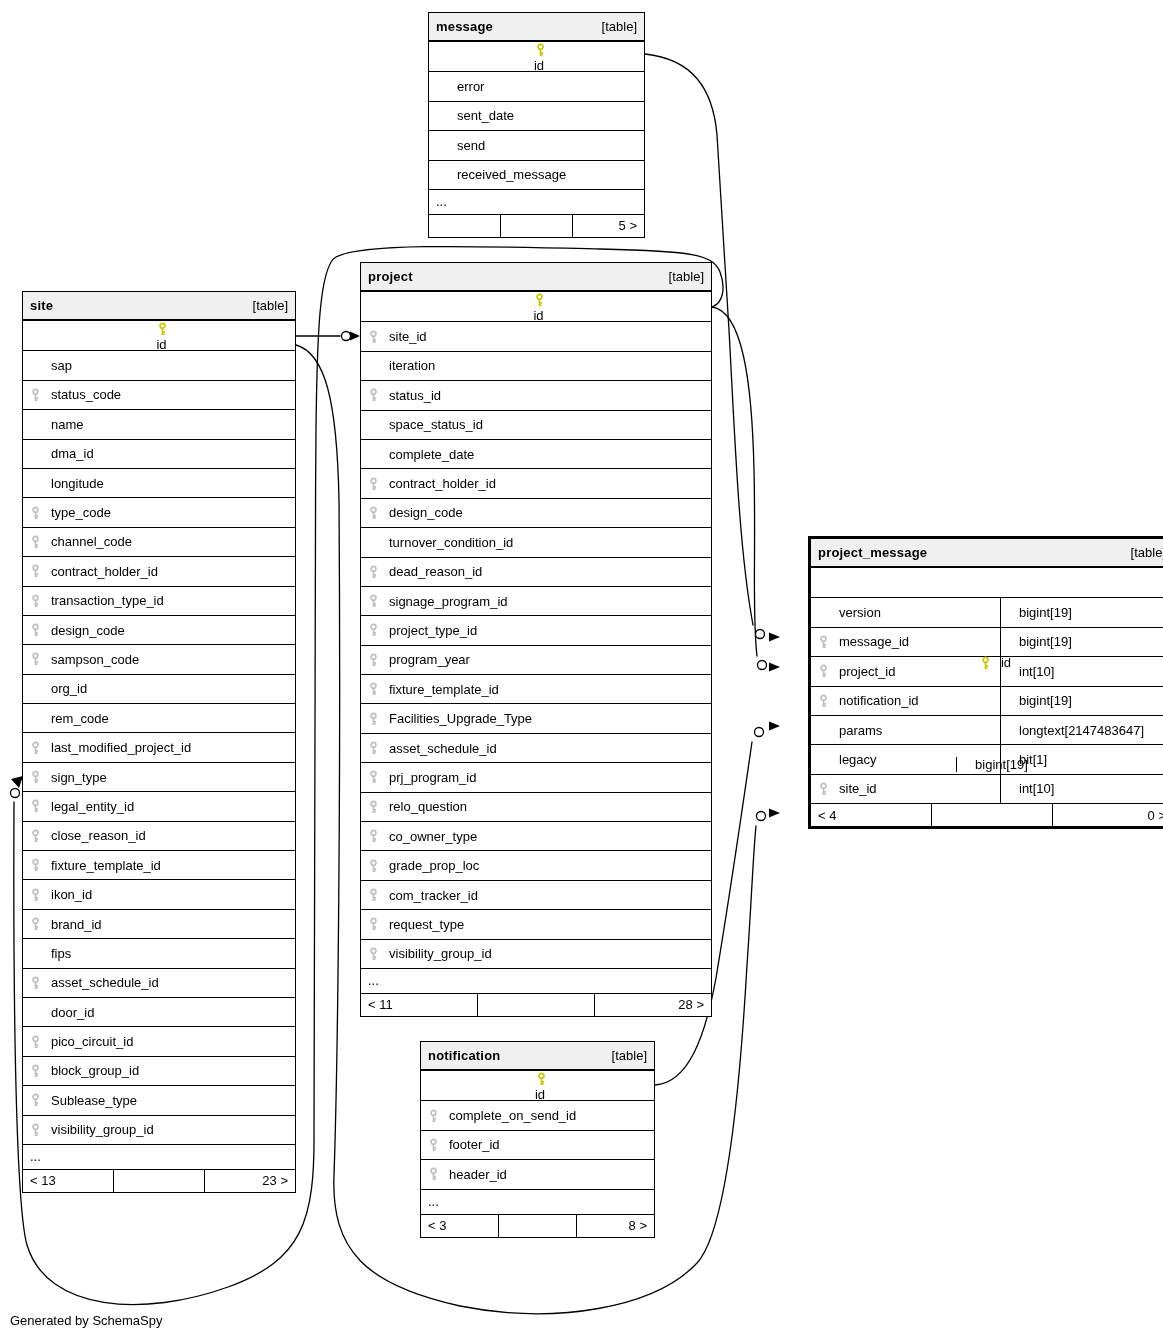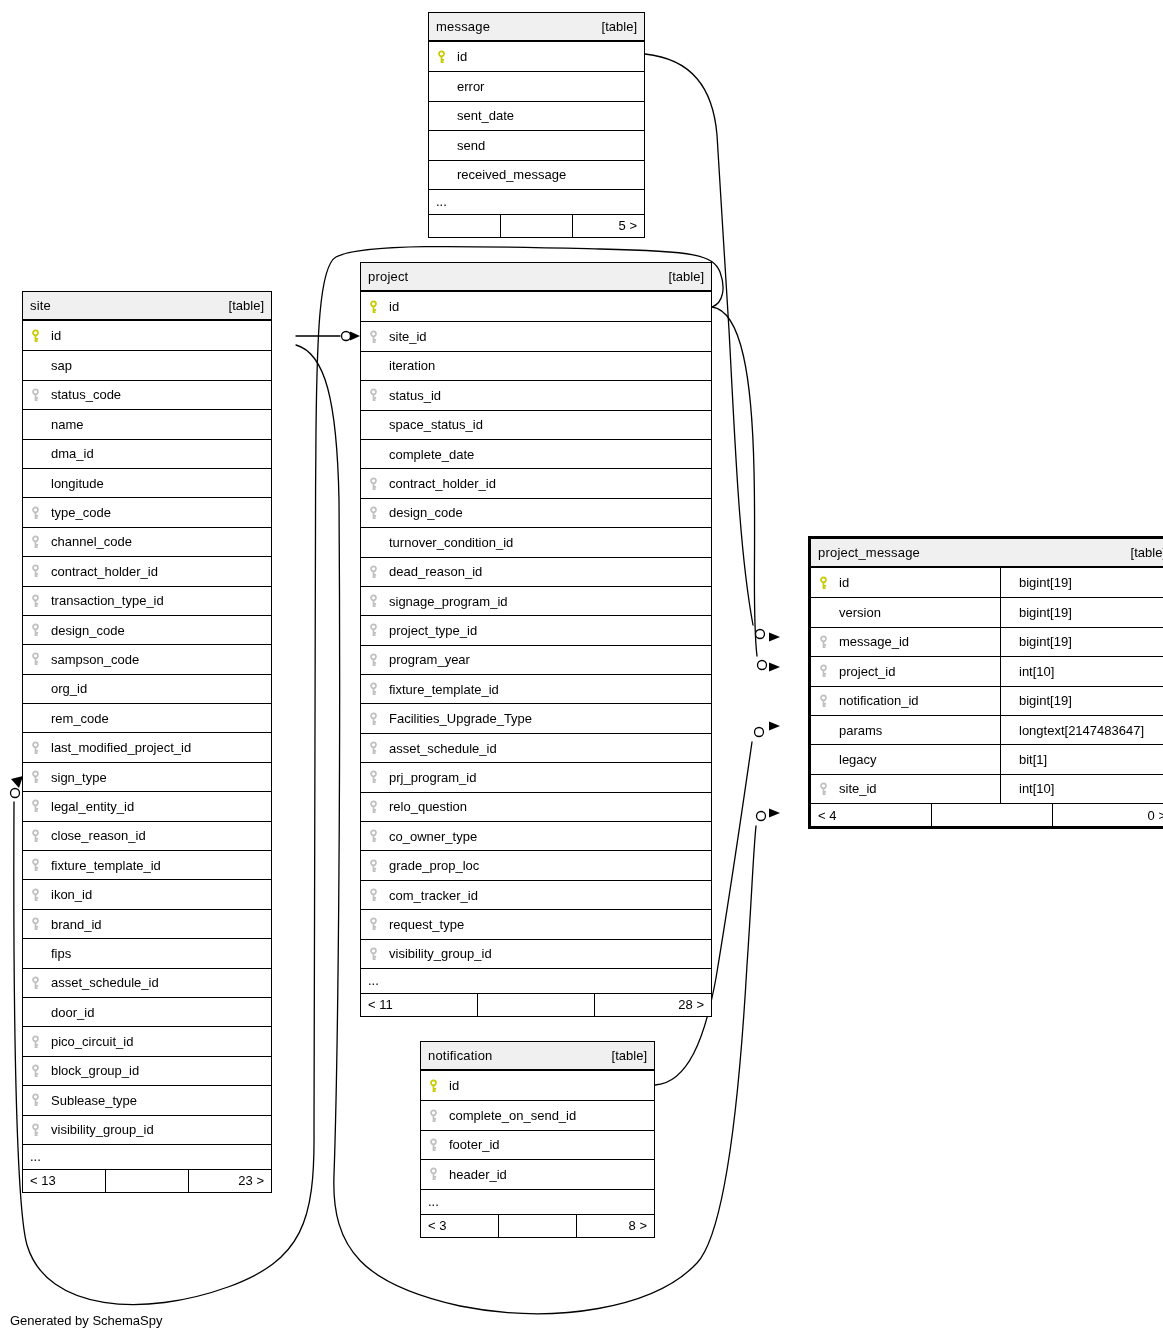--- a/index.html
+++ b/index.html
@@ -11,7 +11,7 @@
   .tbl.em{border-width:3px;margin-left:28px;}
   .hdr{height:27px;background:#f0f0f0;border-bottom:2px solid #000;display:flex;
        align-items:center;justify-content:space-between;padding:0 7px;}
-  .tname{font-weight:normal;letter-spacing:.2px;}
+  .tname{font-weight:bold;letter-spacing:.2px;}
   .ttag{font-weight:normal;}
   .row{height:29.4px;display:flex;align-items:center;box-sizing:border-box;border-top:1px solid #000;}
   .hdr + .row{border-top:none;}

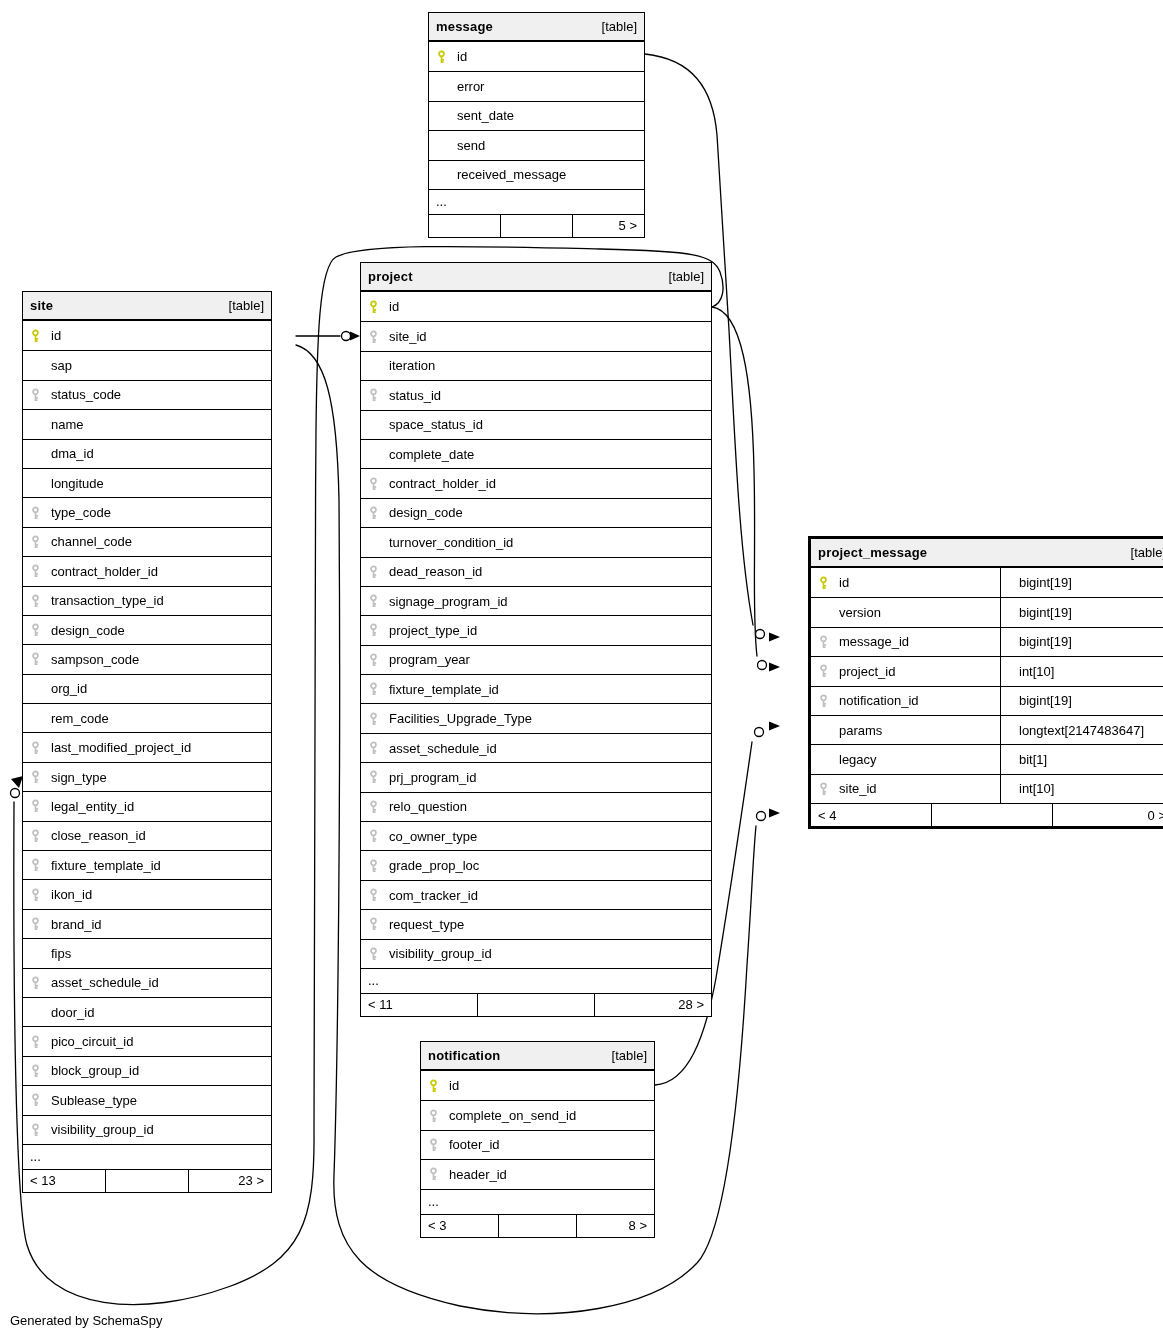--- a/index.html
+++ b/index.html
@@ -14,7 +14,7 @@
   .tname{font-weight:bold;letter-spacing:.2px;}
   .ttag{font-weight:normal;}
   .row{height:29.4px;display:flex;align-items:center;box-sizing:border-box;border-top:1px solid #000;}
-  .hdr + .row{border-top:none;}
+  .hdr + .row{border-top:none;flex-direction:column;}
   .keybox{flex:0 0 16px;margin-left:7px;display:flex;align-items:center;height:14px;}
   .cname{margin-left:5px;white-space:nowrap;}
   .rname{display:flex;align-items:center;flex:0 0 189px;height:100%;}

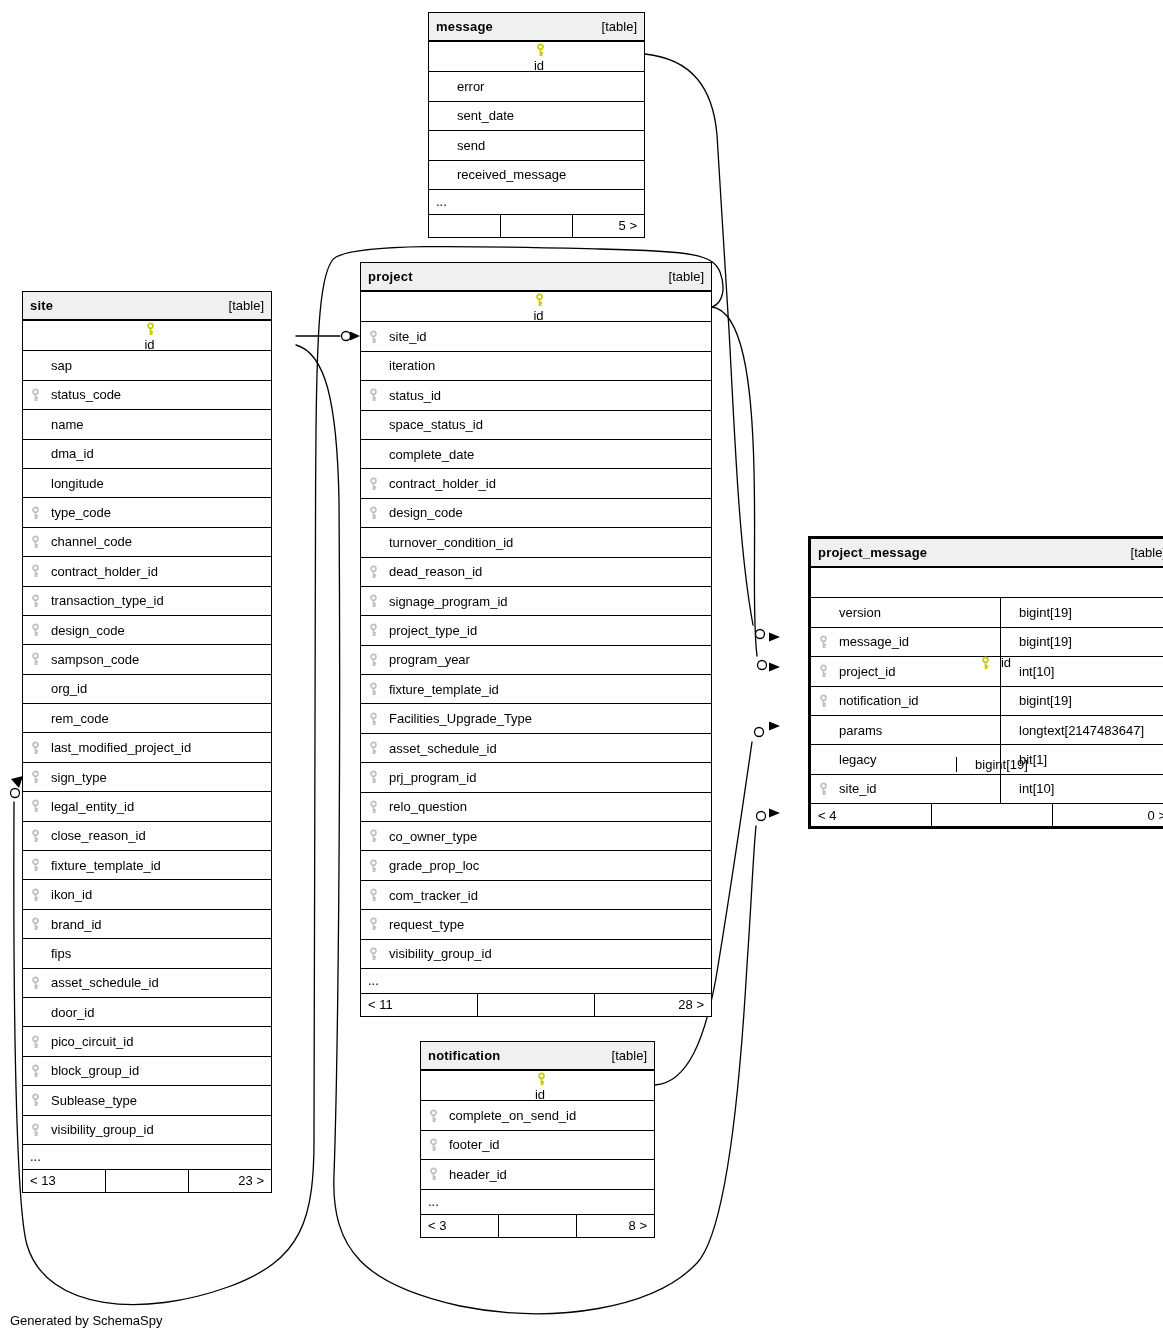--- a/index.html
+++ b/index.html
@@ -315,7 +315,7 @@
         <span class="fc r">28 &gt;</span>
       </div>
     </div>
-  <div class="tbl" style="left:22px;top:291px;width:250px">
+  <div class="tbl" style="left:22px;top:291px;width:274px">
       <div class="hdr">
         <span class="tname">site</span>
         <span class="ttag">[table]</span>

